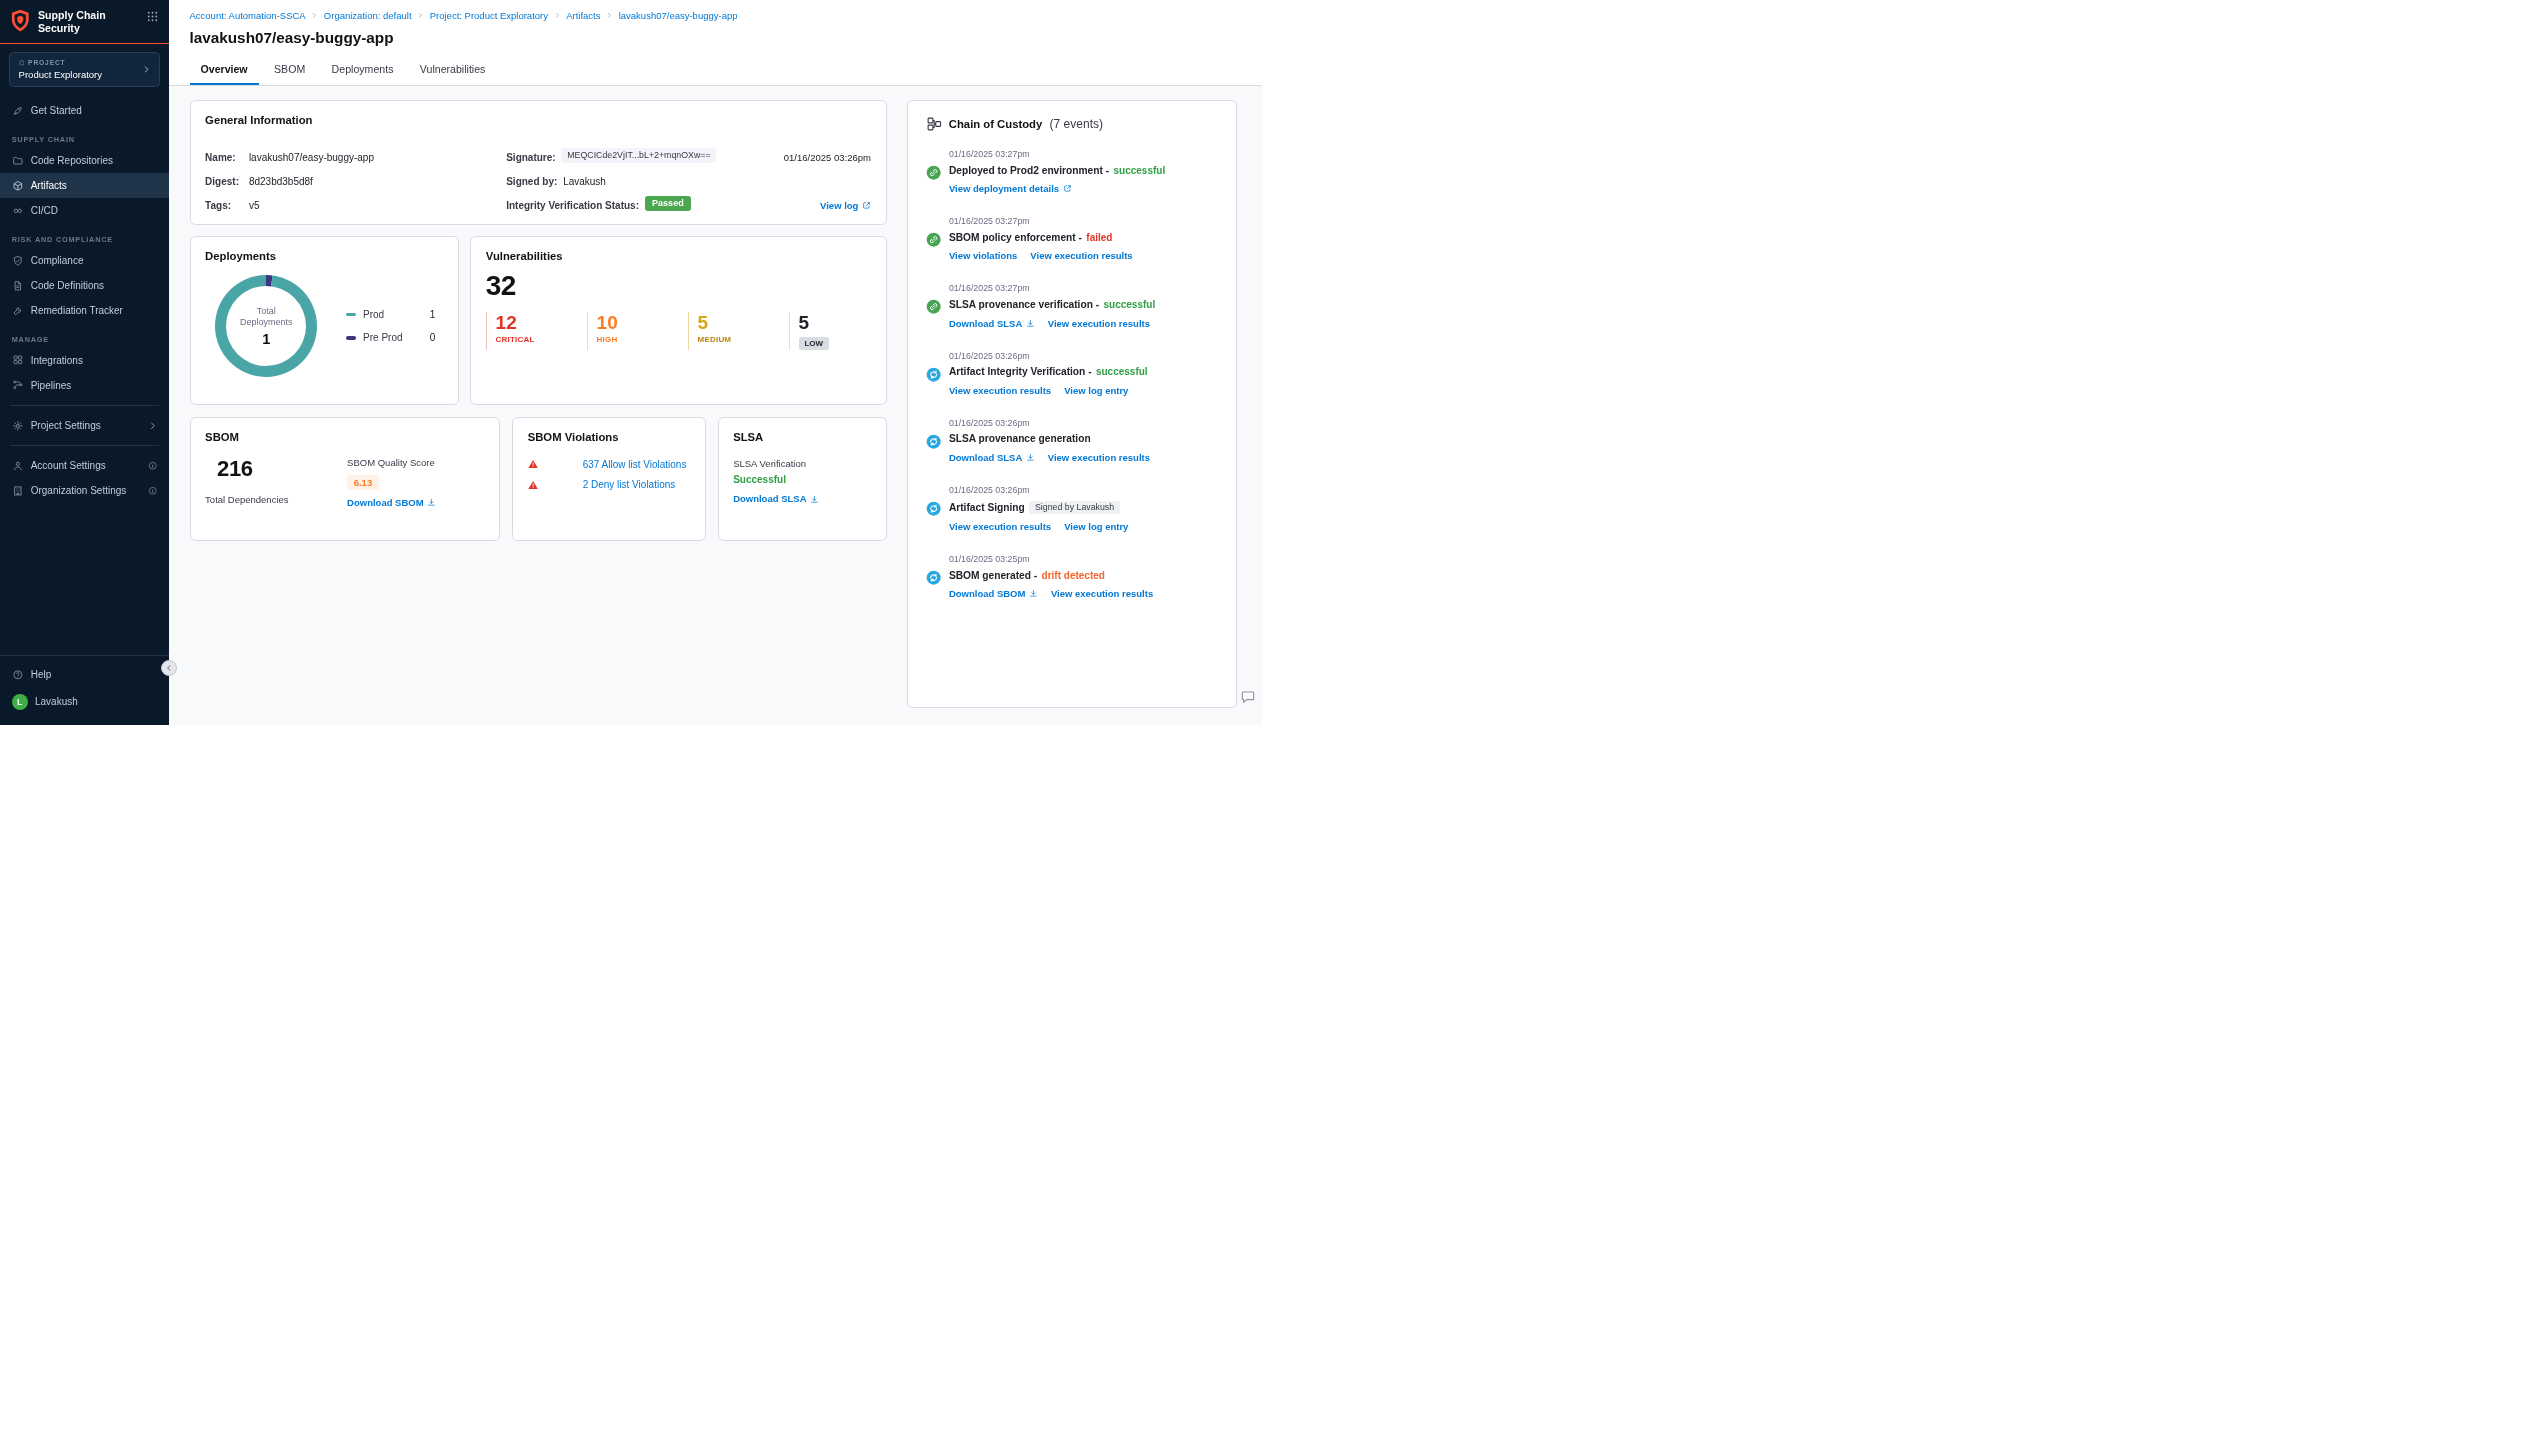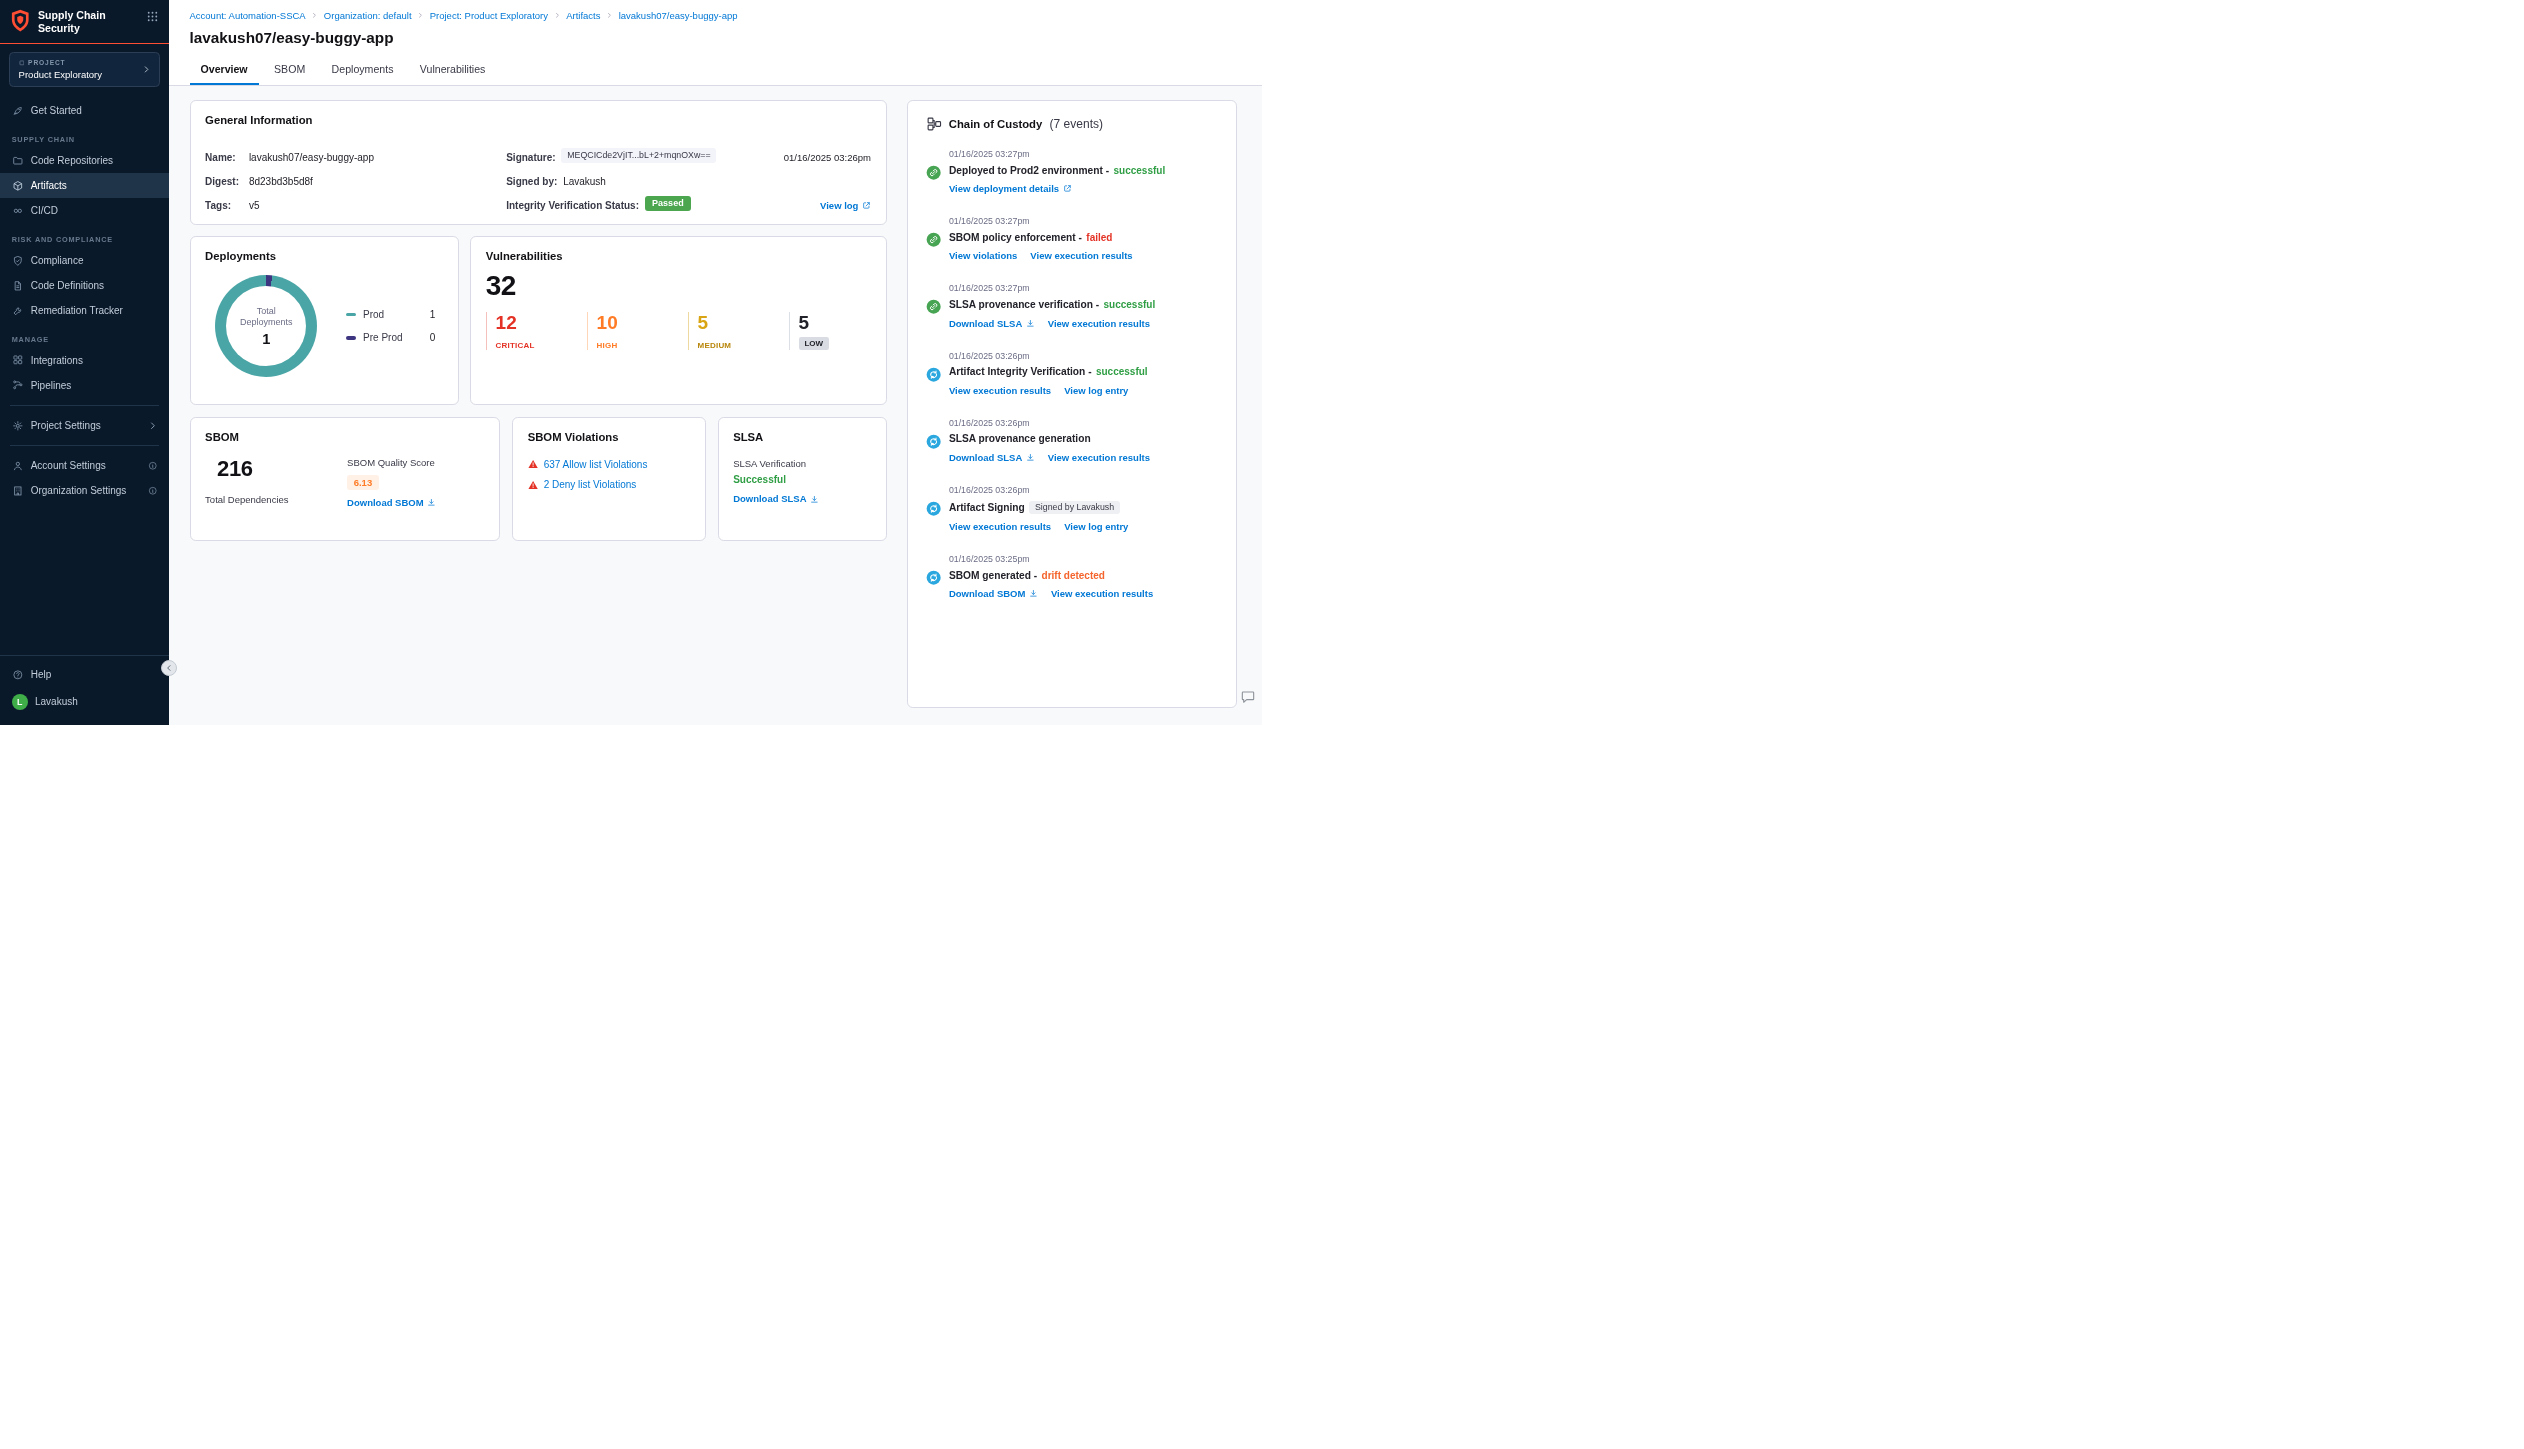--- a/index.html
+++ b/index.html
@@ -90,7 +90,7 @@
   .sev-row { display:flex; gap:34px; margin-top:10.2px; }
   .sev { border-left:1.5px solid #dcdfe5; padding-left:8.8px; min-width:67px; }
   .sev-count { font-size:19px; font-weight:700; }
-  .sev-label { font-size:8px; font-weight:700; margin-top:7px; letter-spacing:0.2px; }
+  .sev-label { font-size:8px; font-weight:700; margin-top:1px; letter-spacing:0.2px; }
   .sev.critical { border-color:#f3c0bb; } .sev.critical .sev-count, .sev.critical .sev-label { color:#e43326; }
   .sev.high { border-color:#ffd6b8; } .sev.high .sev-count, .sev.high .sev-label { color:#ff7b26; }
   .sev.medium { border-color:#eed9a1; } .sev.medium .sev-count { color:#d9a514; } .sev.medium .sev-label { color:#b8860b; }

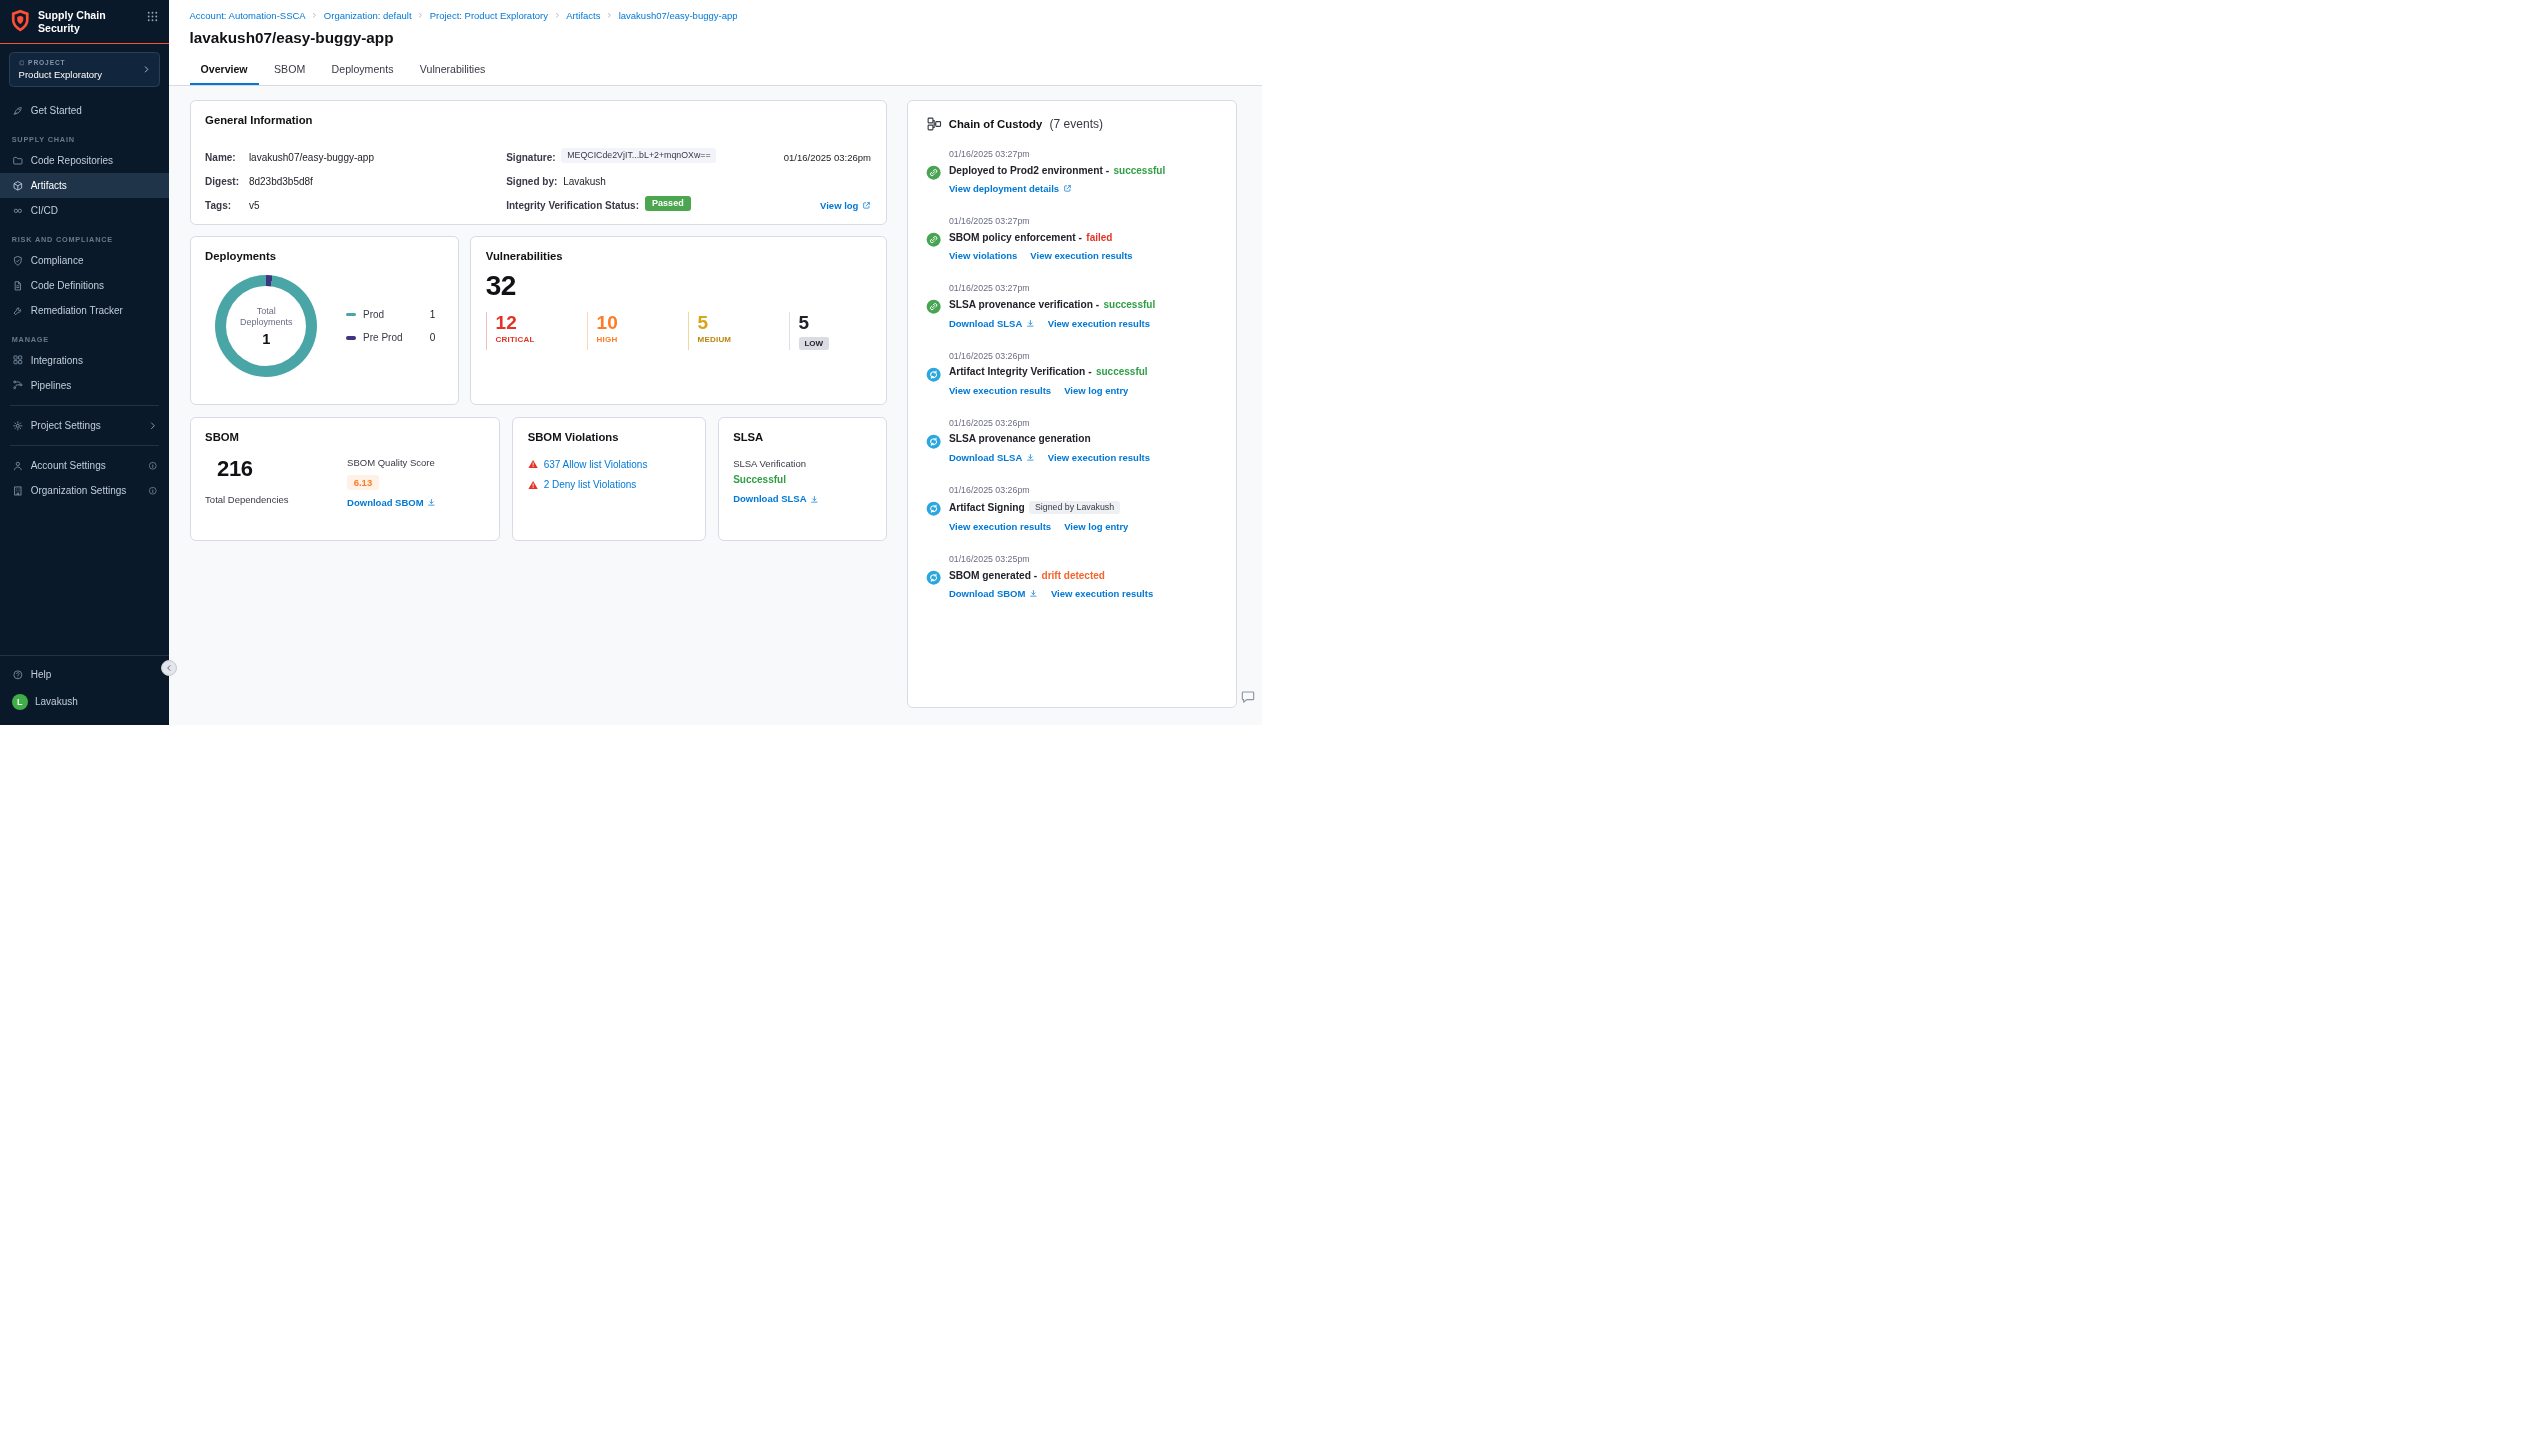--- a/index.html
+++ b/index.html
@@ -112,7 +112,7 @@
   .viol-body { margin-top:16px; display:flex; flex-direction:column; gap:9.5px; }
   .viol-row { display:flex; align-items:center; gap:5.8px; }
   .viol-row svg { width:10.2px; height:10.2px; flex:0 0 10.2px; }
-  .viol-link { color:#0278d5; font-size:10px; }
+  .viol-link { color:#0278d5; font-size:10px;margin-left:39px; }
   .slsa-body { margin-top:14.6px; }
   .txt-green { color:#2f9e44; font-weight:700; font-size:10px; margin-top:5.1px; }
   .slsa-body .link { margin-top:8.8px; }

